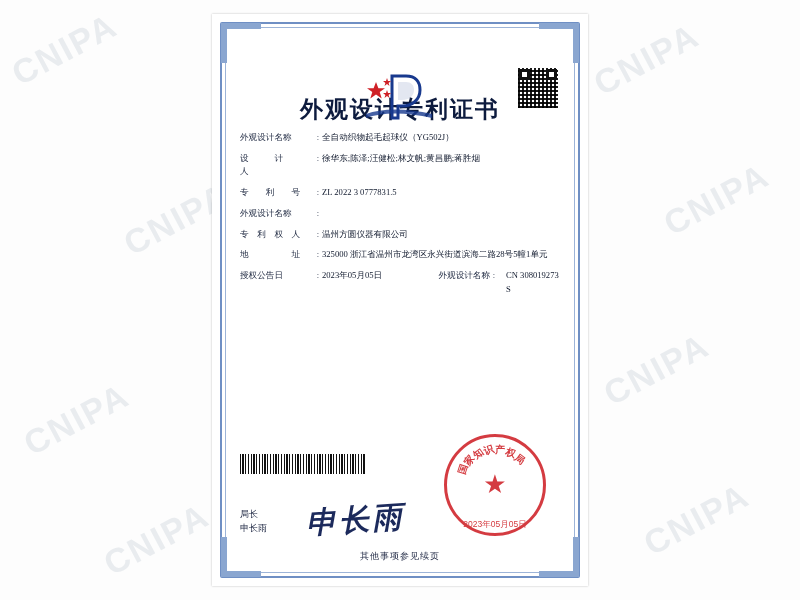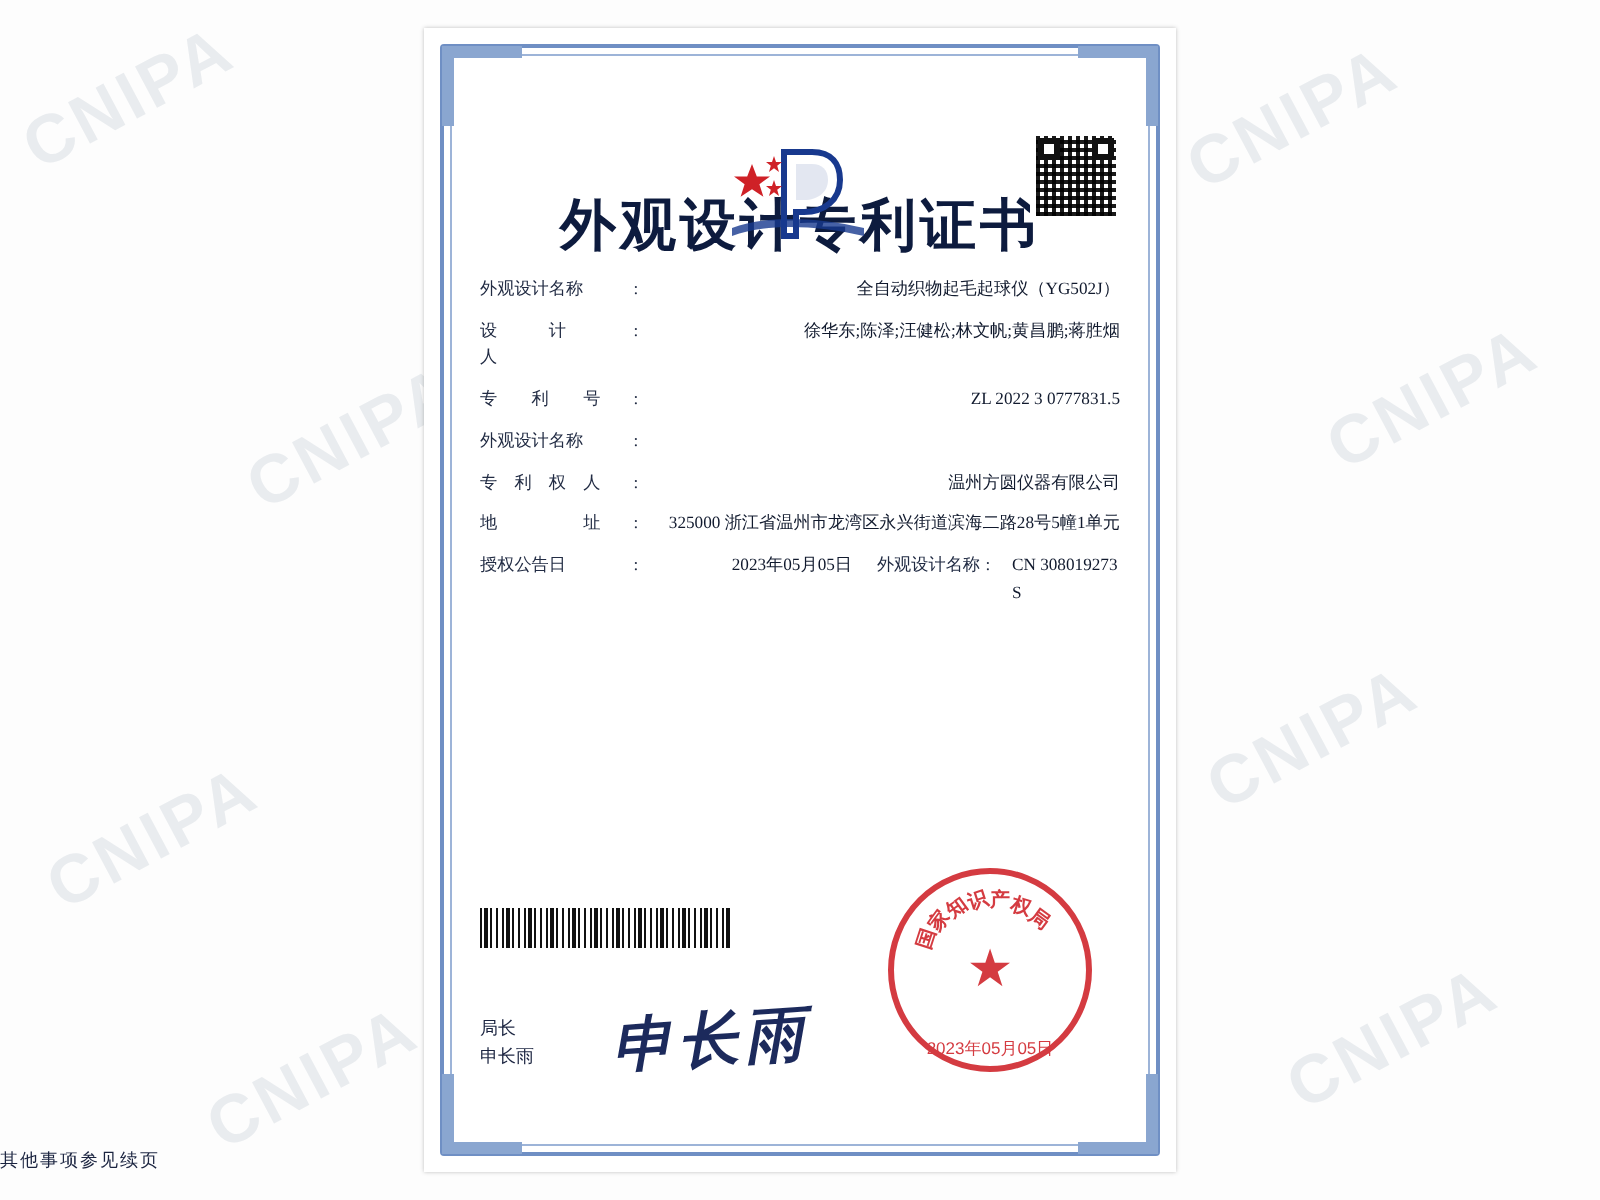--- a/index.html
+++ b/index.html
@@ -123,7 +123,7 @@
     text-align: center;
     font-family: "Liberation Serif", serif;
     font-weight: bold;
-    font-size: 28px;
+    font-size: 23px;
     letter-spacing: 2px;
     color: #0d1b3e;
   }

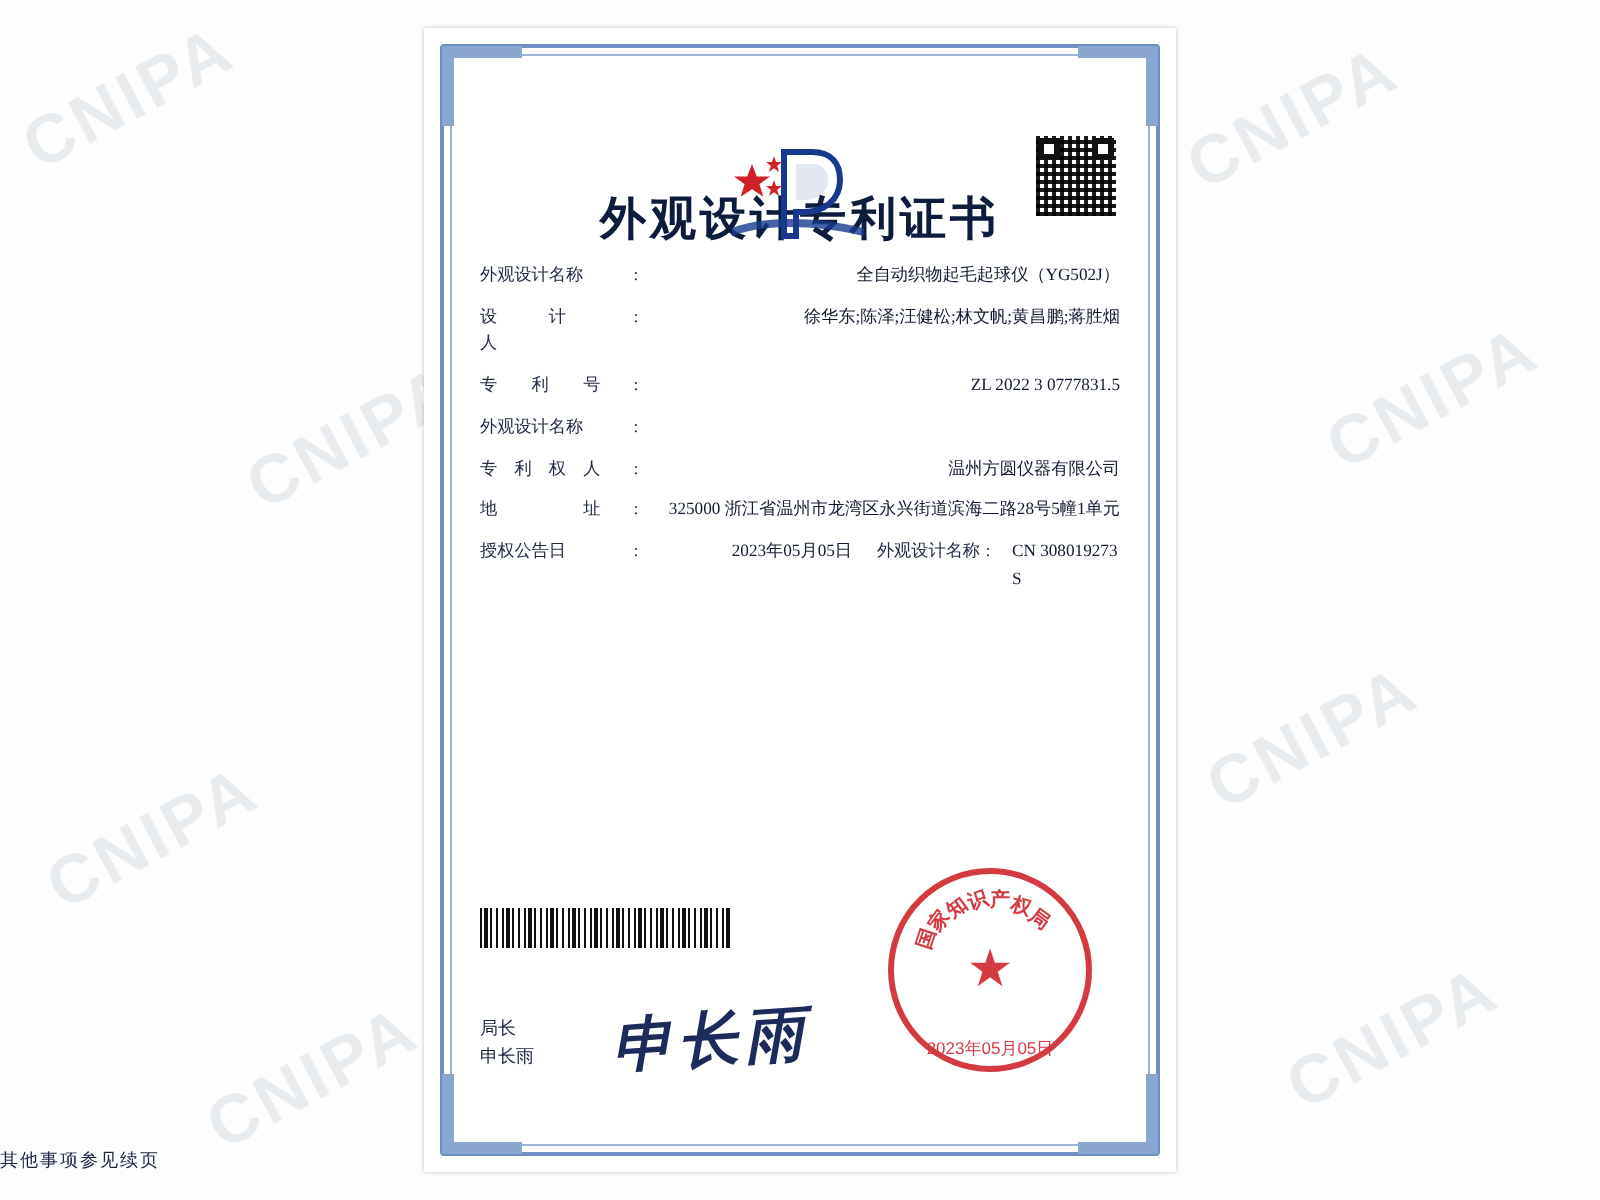--- a/index.html
+++ b/index.html
@@ -154,7 +154,6 @@
     flex: 1;
     color: #111a2e;
     word-break: break-all;
-    text-align: right;
   }
 
   .field-row.two-col .field-value { flex: 0 0 104px; }

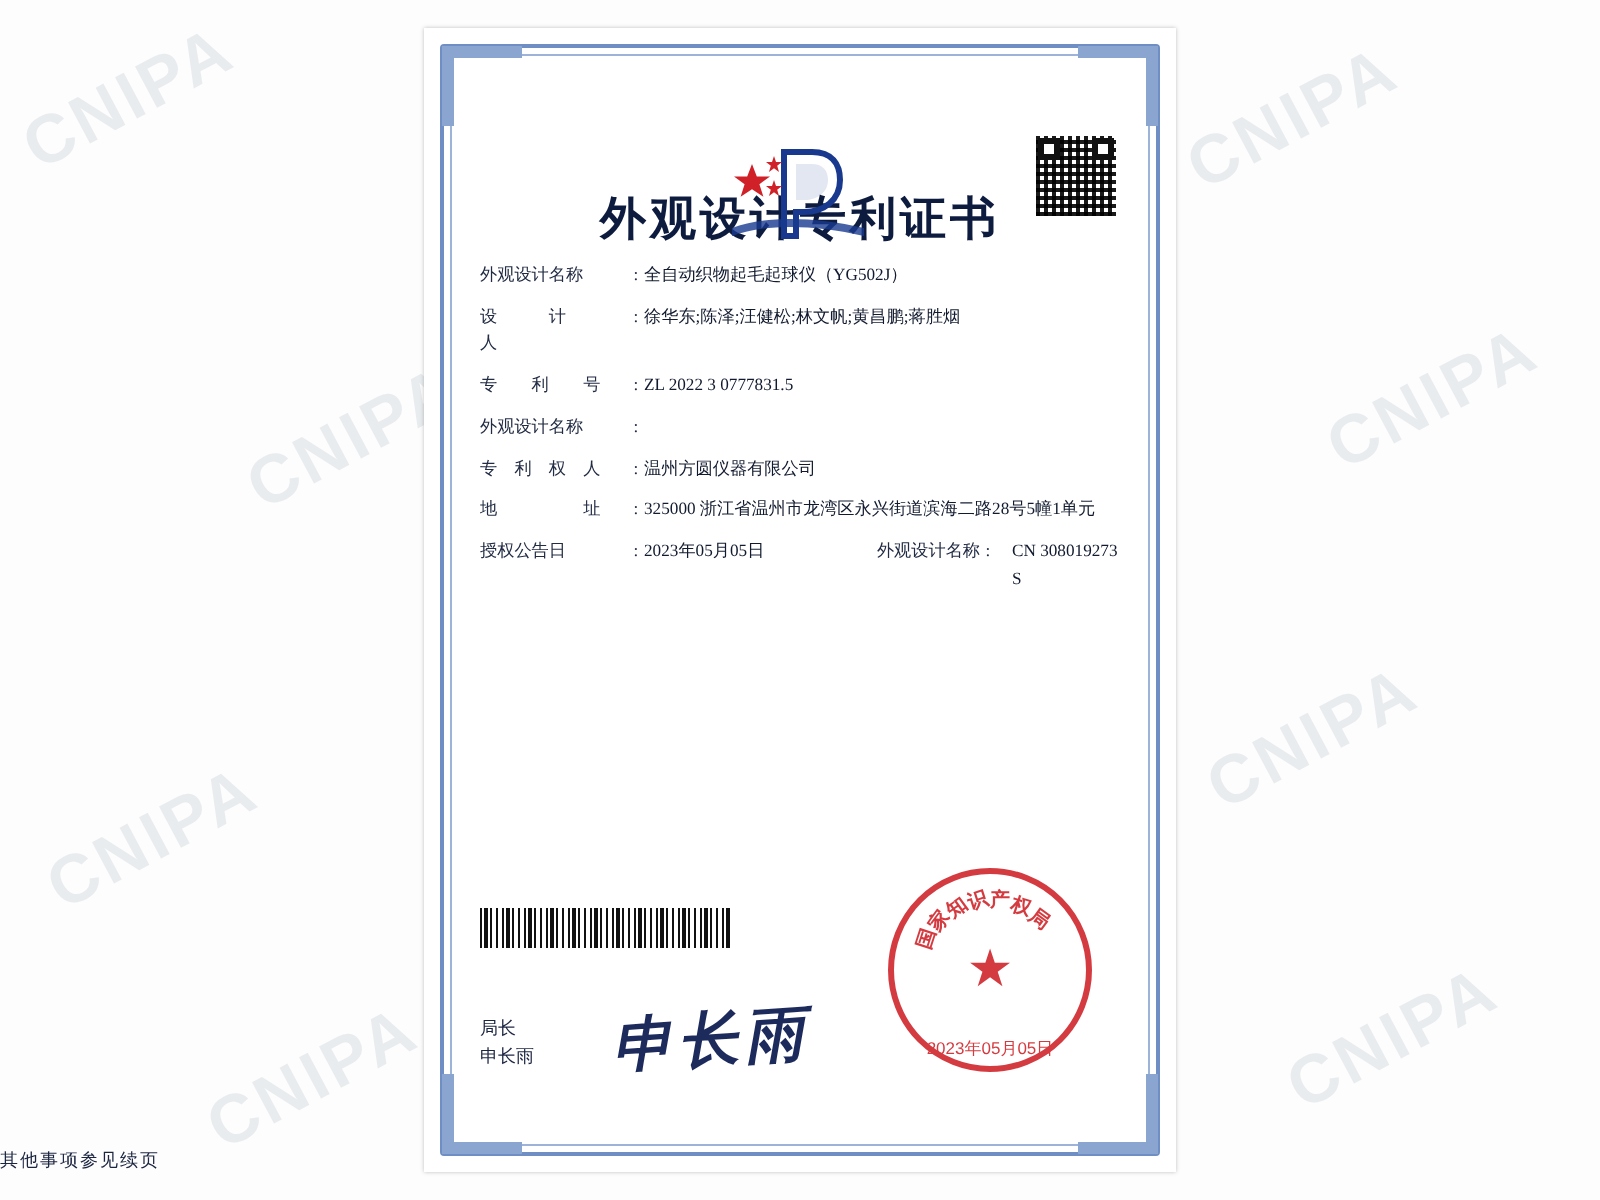--- a/index.html
+++ b/index.html
@@ -273,7 +273,8 @@
     position: absolute;
     left: 0;
     right: 0;
-    top: 574px;
+    top: 550px;
+    text-align: center;
     font-size: 9px;
     color: #1b2440;
     letter-spacing: 1px;

